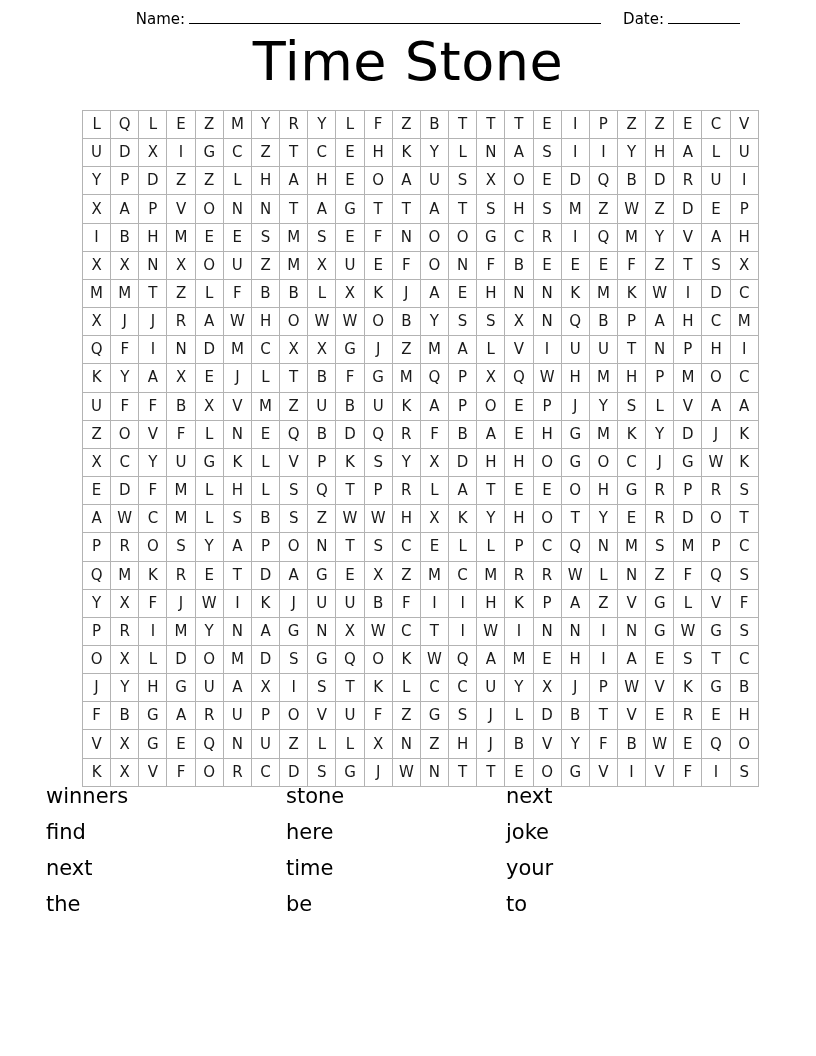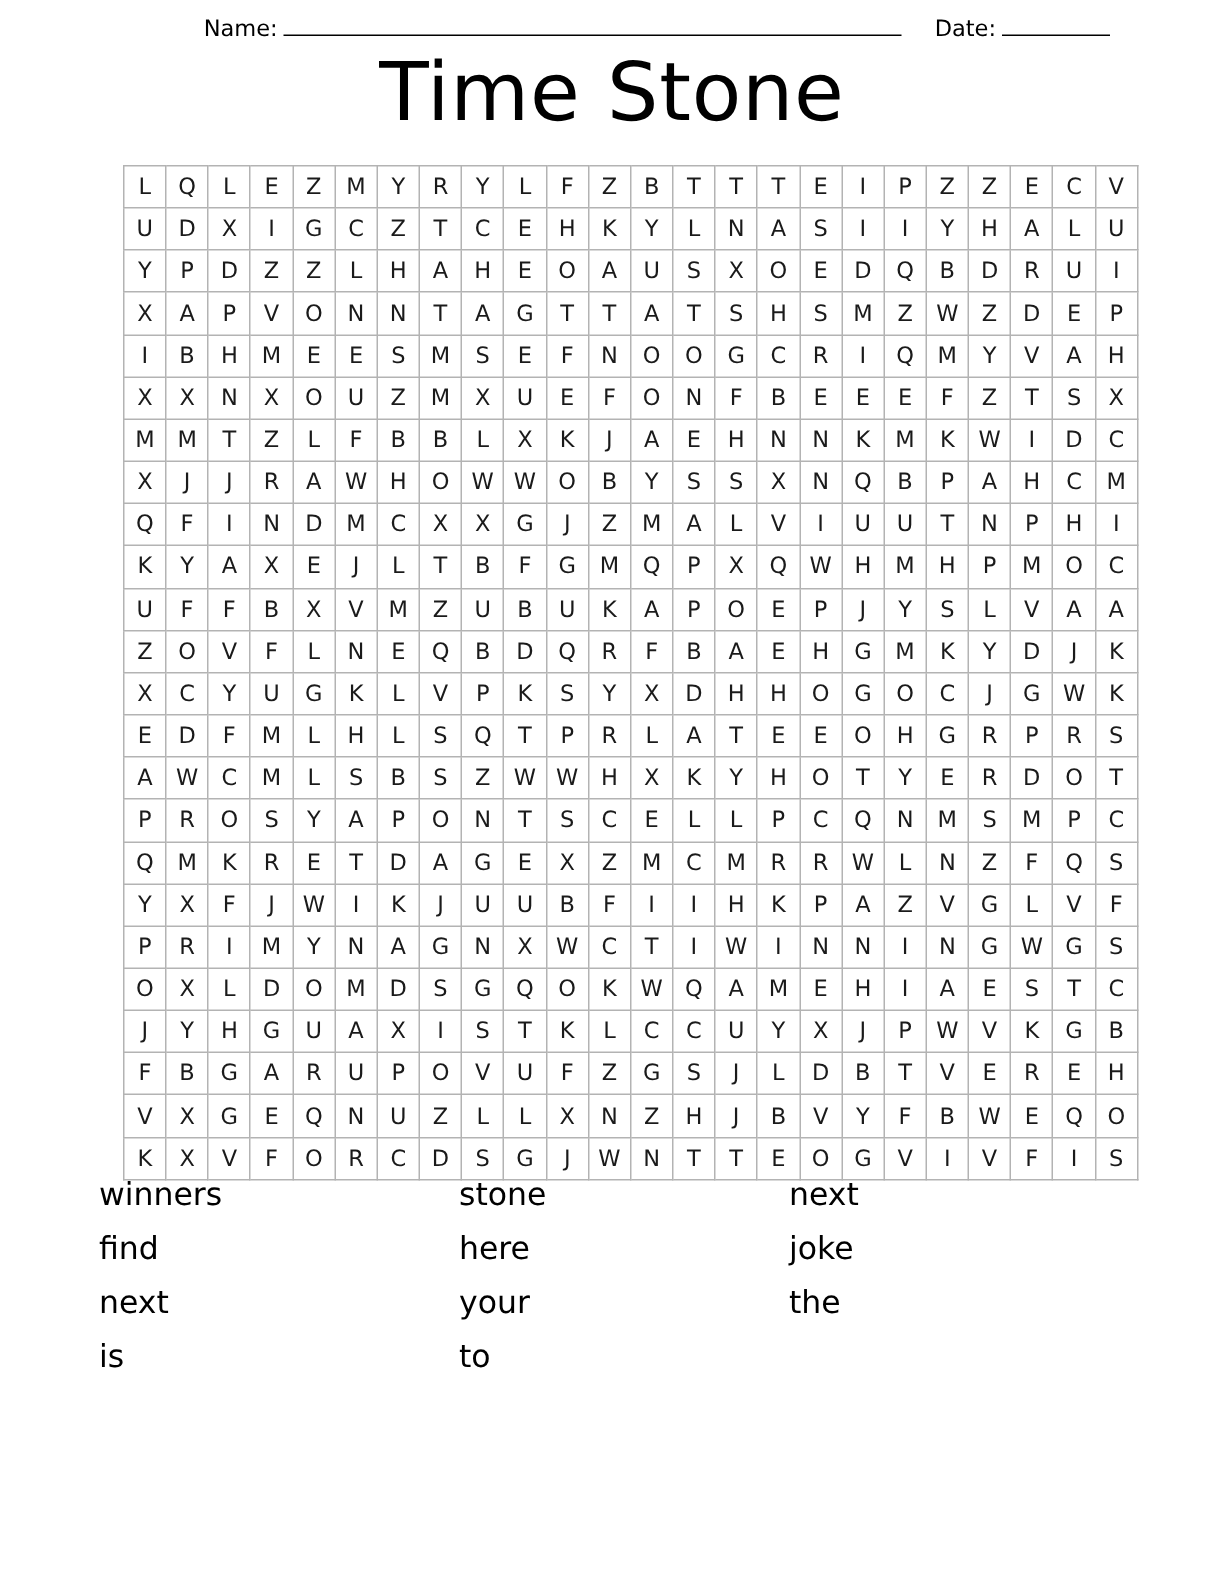--- a/index.html
+++ b/index.html
@@ -103,7 +103,6 @@
   }
   .wordlist .word {
     white-space: nowrap;
-    margin-left: 20px;
   }
 </style>
 </head>

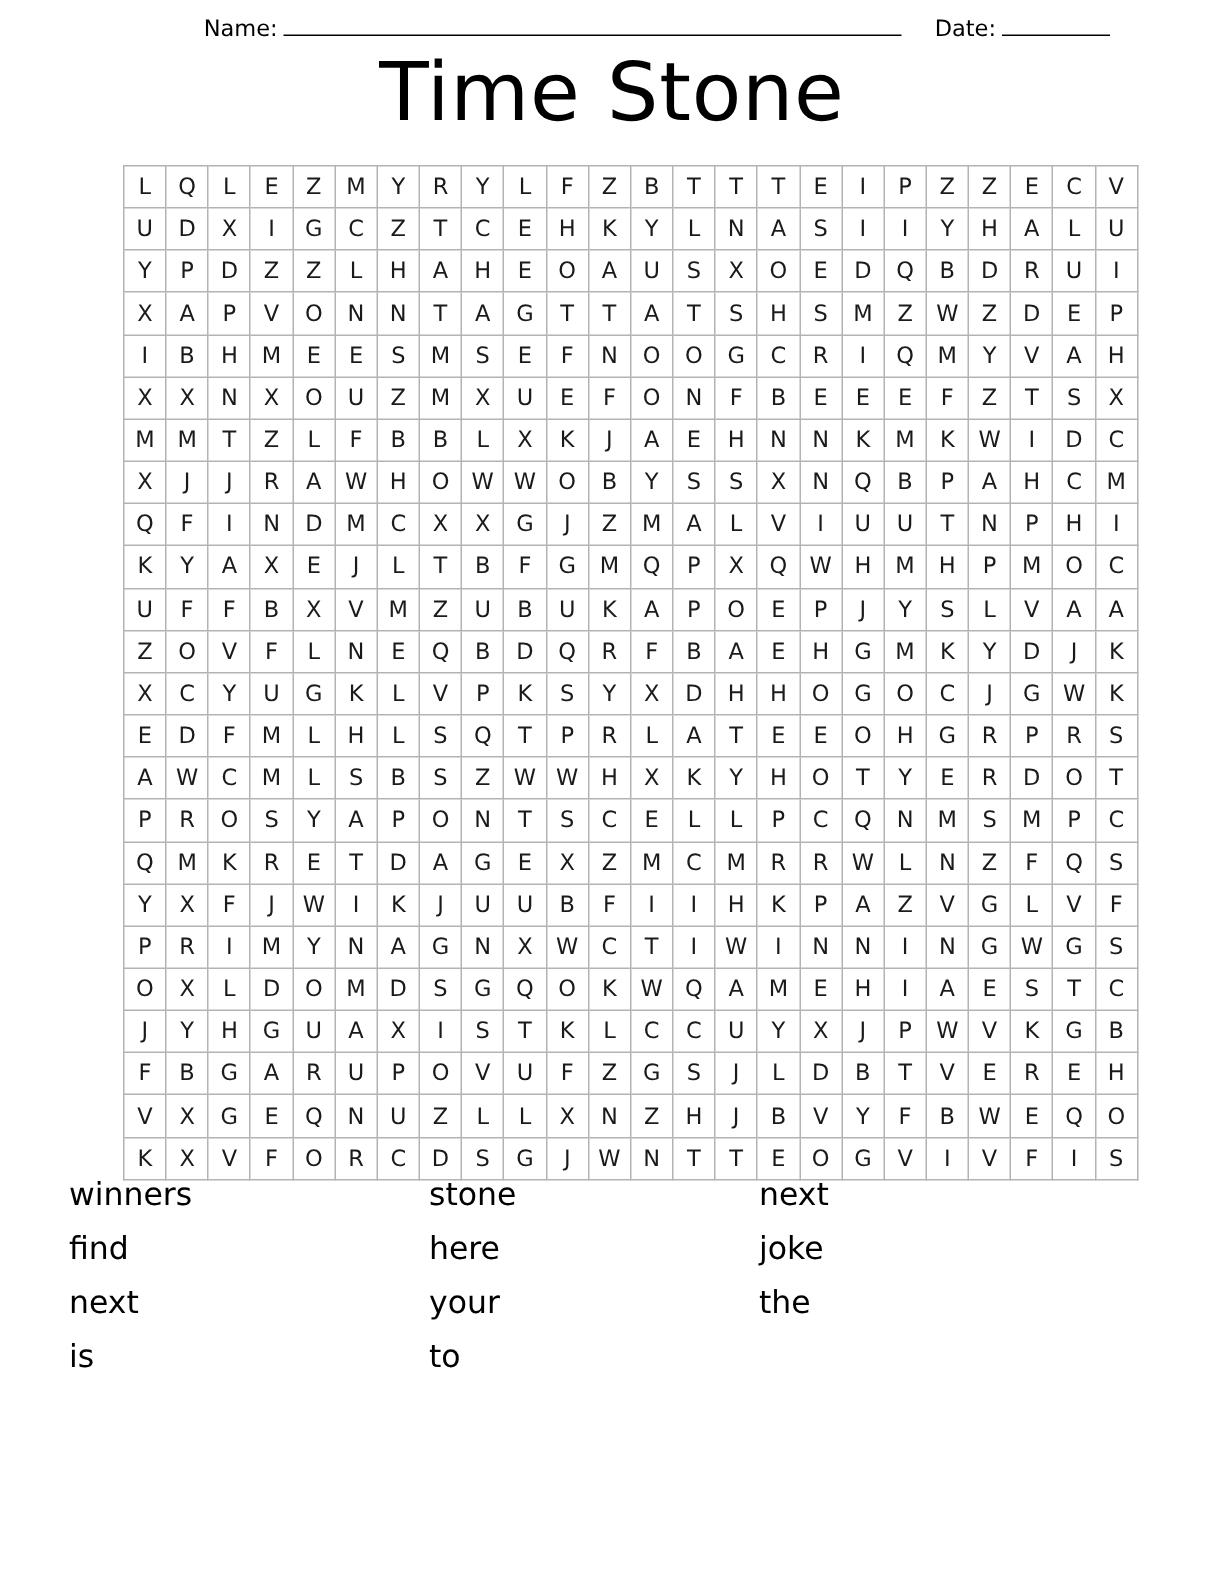--- a/index.html
+++ b/index.html
@@ -761,6 +761,7 @@
     <div class="word">here</div>
     <div class="word">joke</div>
     <div class="word">next</div>
+    <div class="word">time</div>
     <div class="word">your</div>
     <div class="word">the</div>
     <div class="word">is</div>

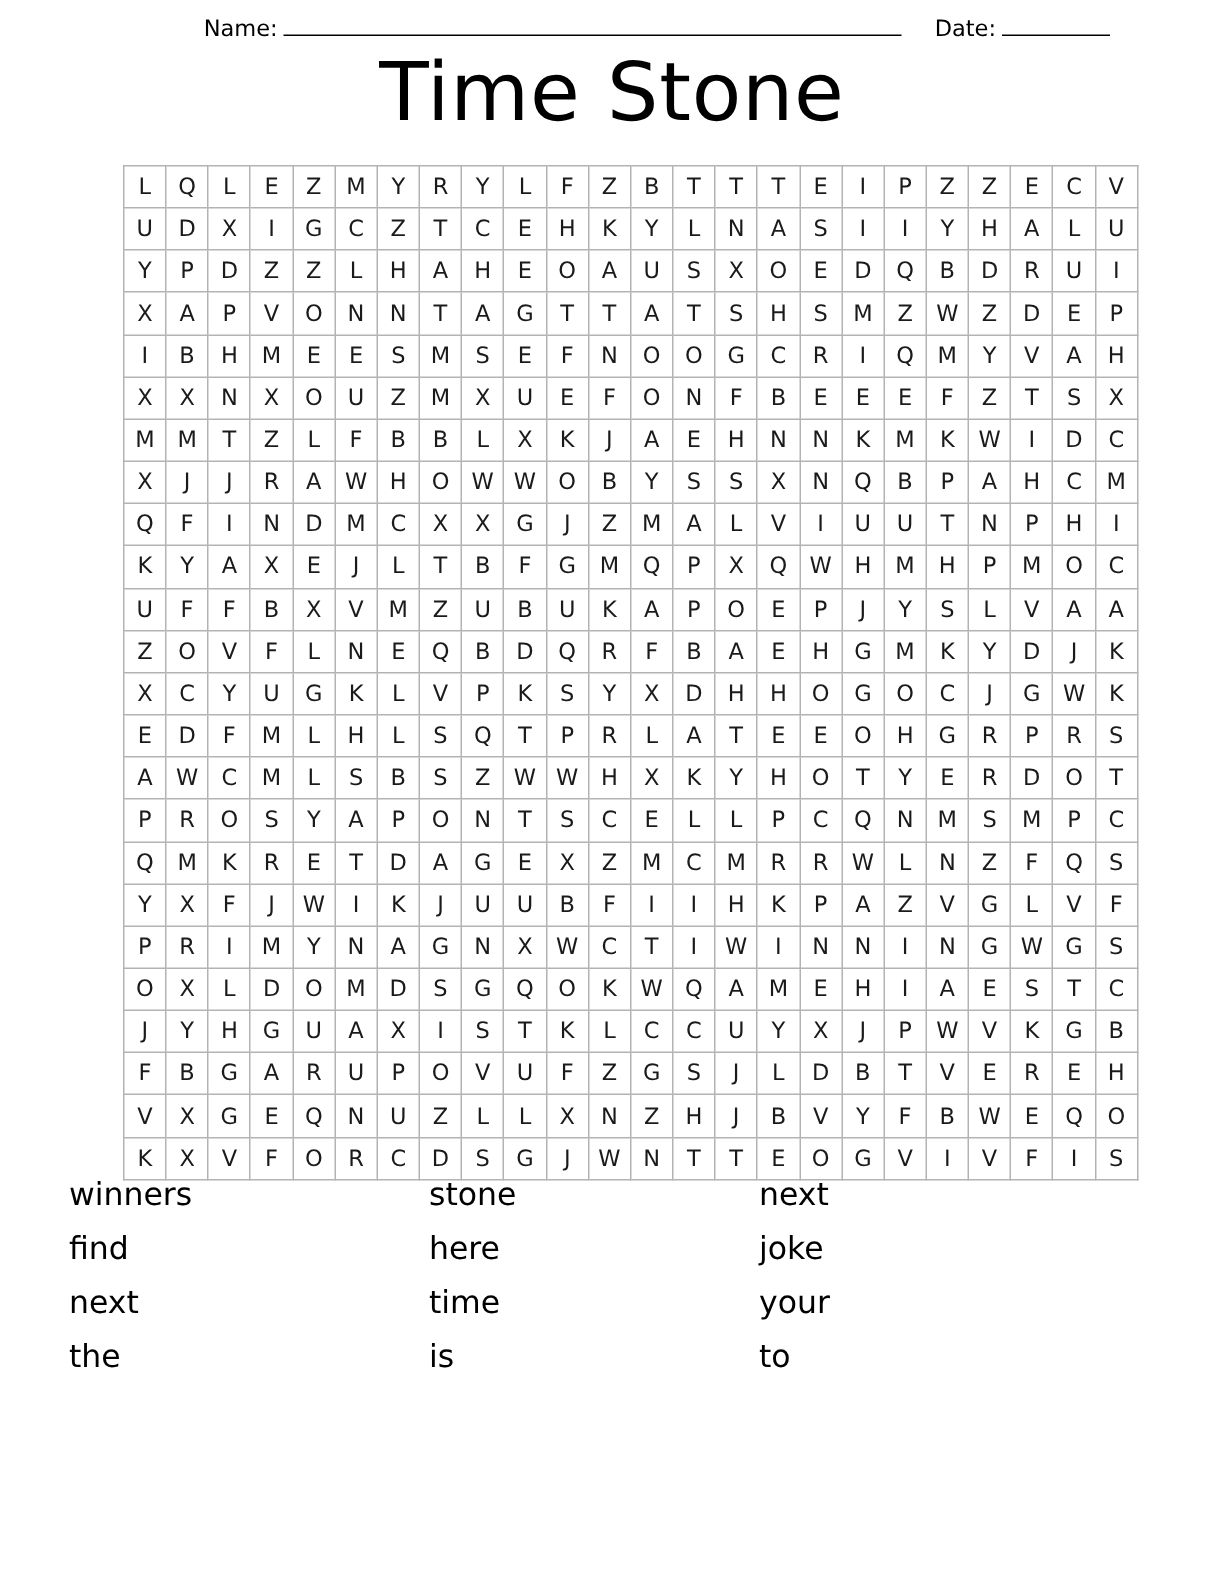--- a/index.html
+++ b/index.html
@@ -764,6 +764,7 @@
     <div class="word">time</div>
     <div class="word">your</div>
     <div class="word">the</div>
+    <div class="word">be</div>
     <div class="word">is</div>
     <div class="word">to</div>
   </div>

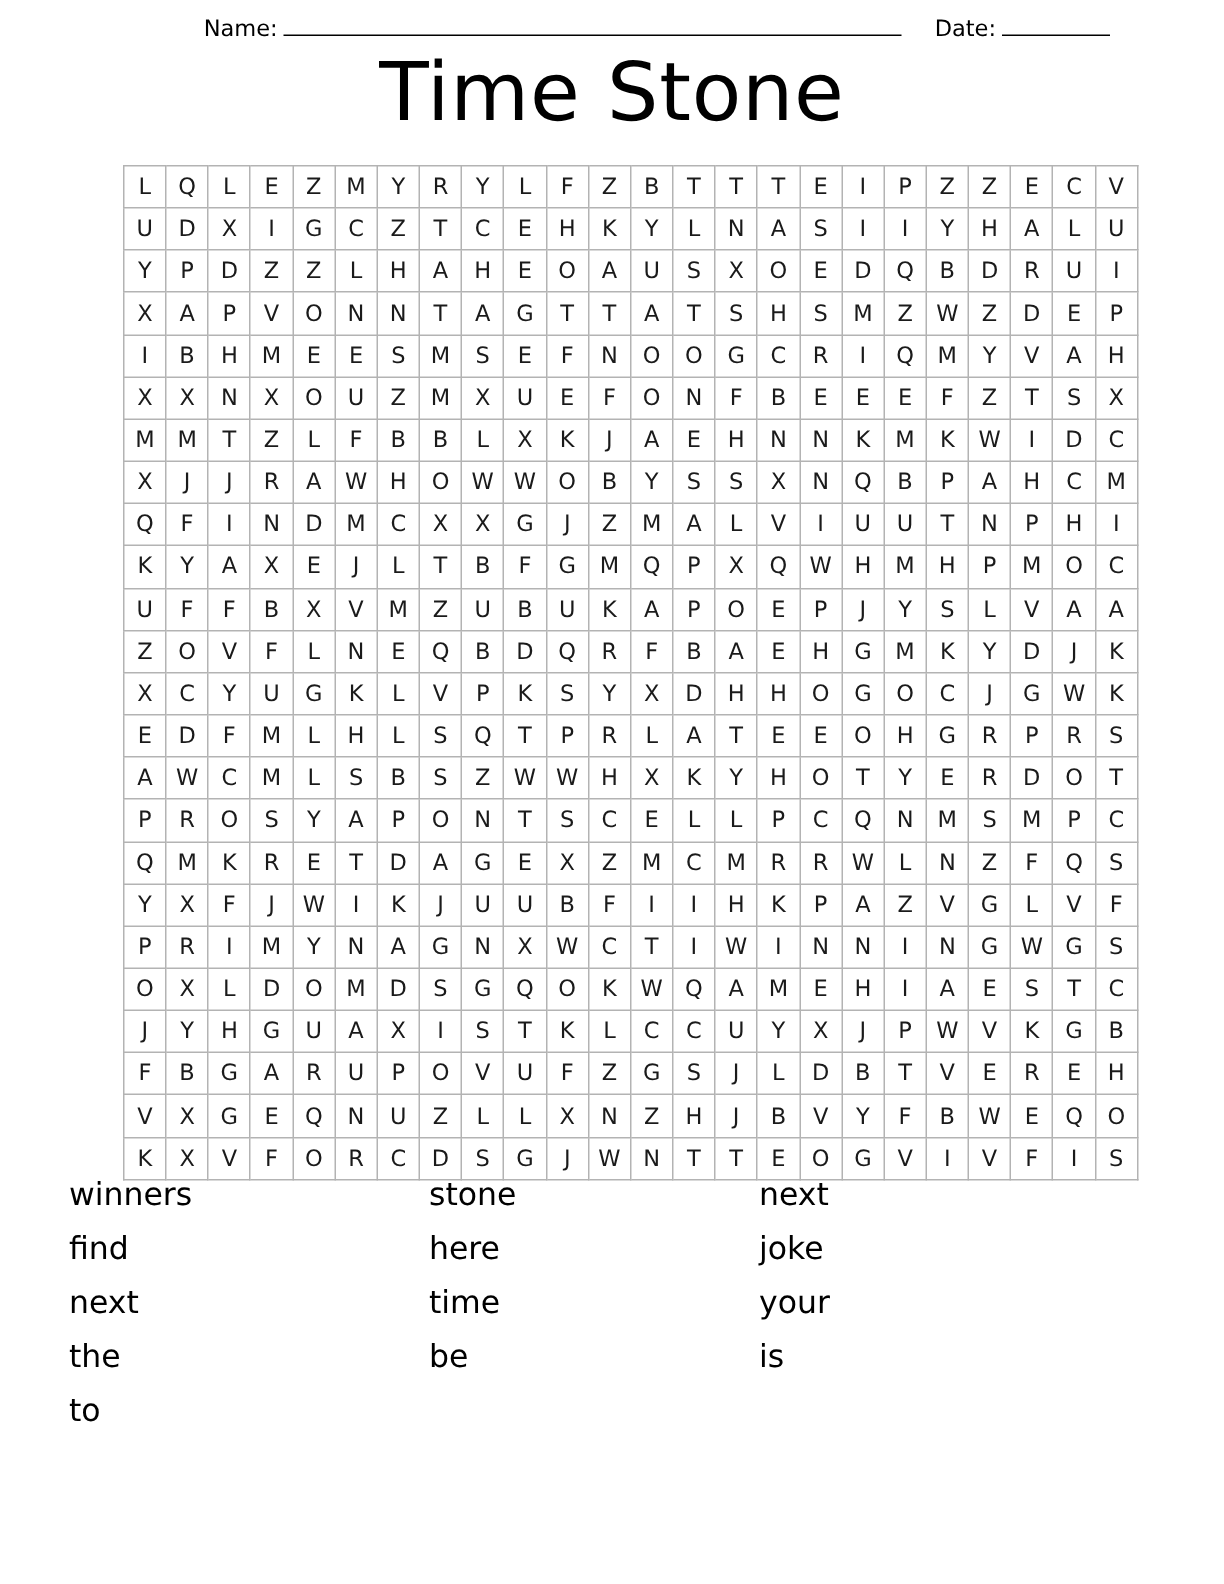--- a/index.html
+++ b/index.html
@@ -765,7 +765,6 @@
     <div class="word">your</div>
     <div class="word">the</div>
     <div class="word">be</div>
-    <div class="word">is</div>
     <div class="word">to</div>
   </div>
 

